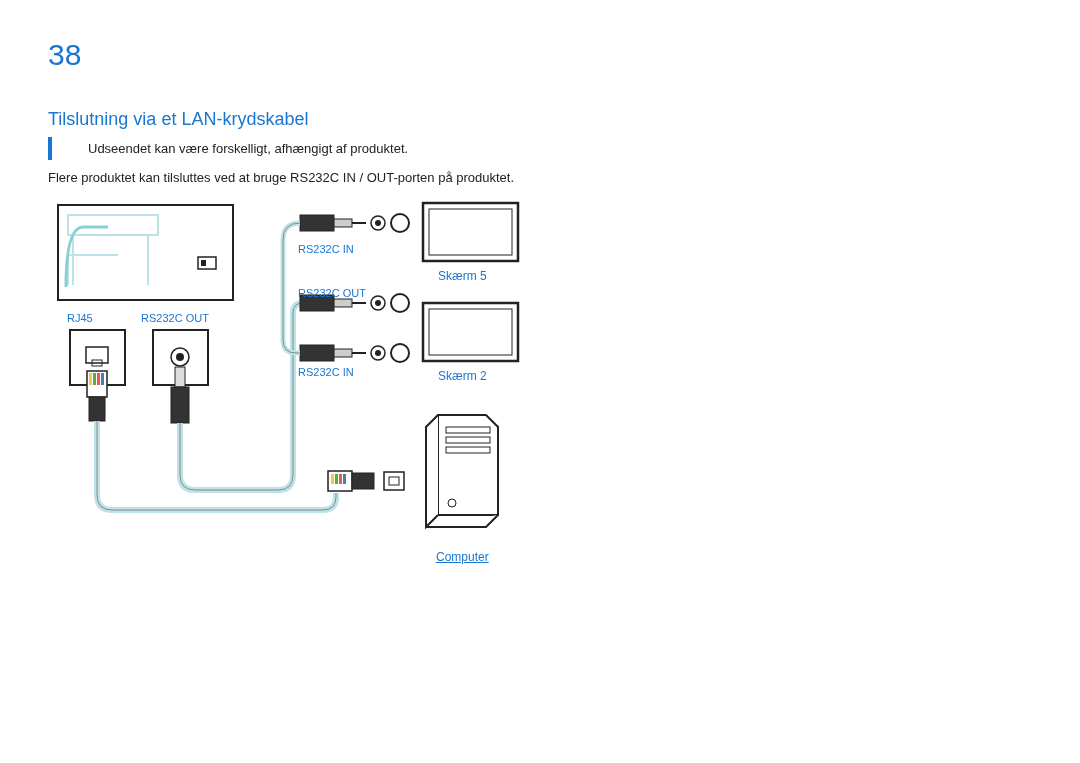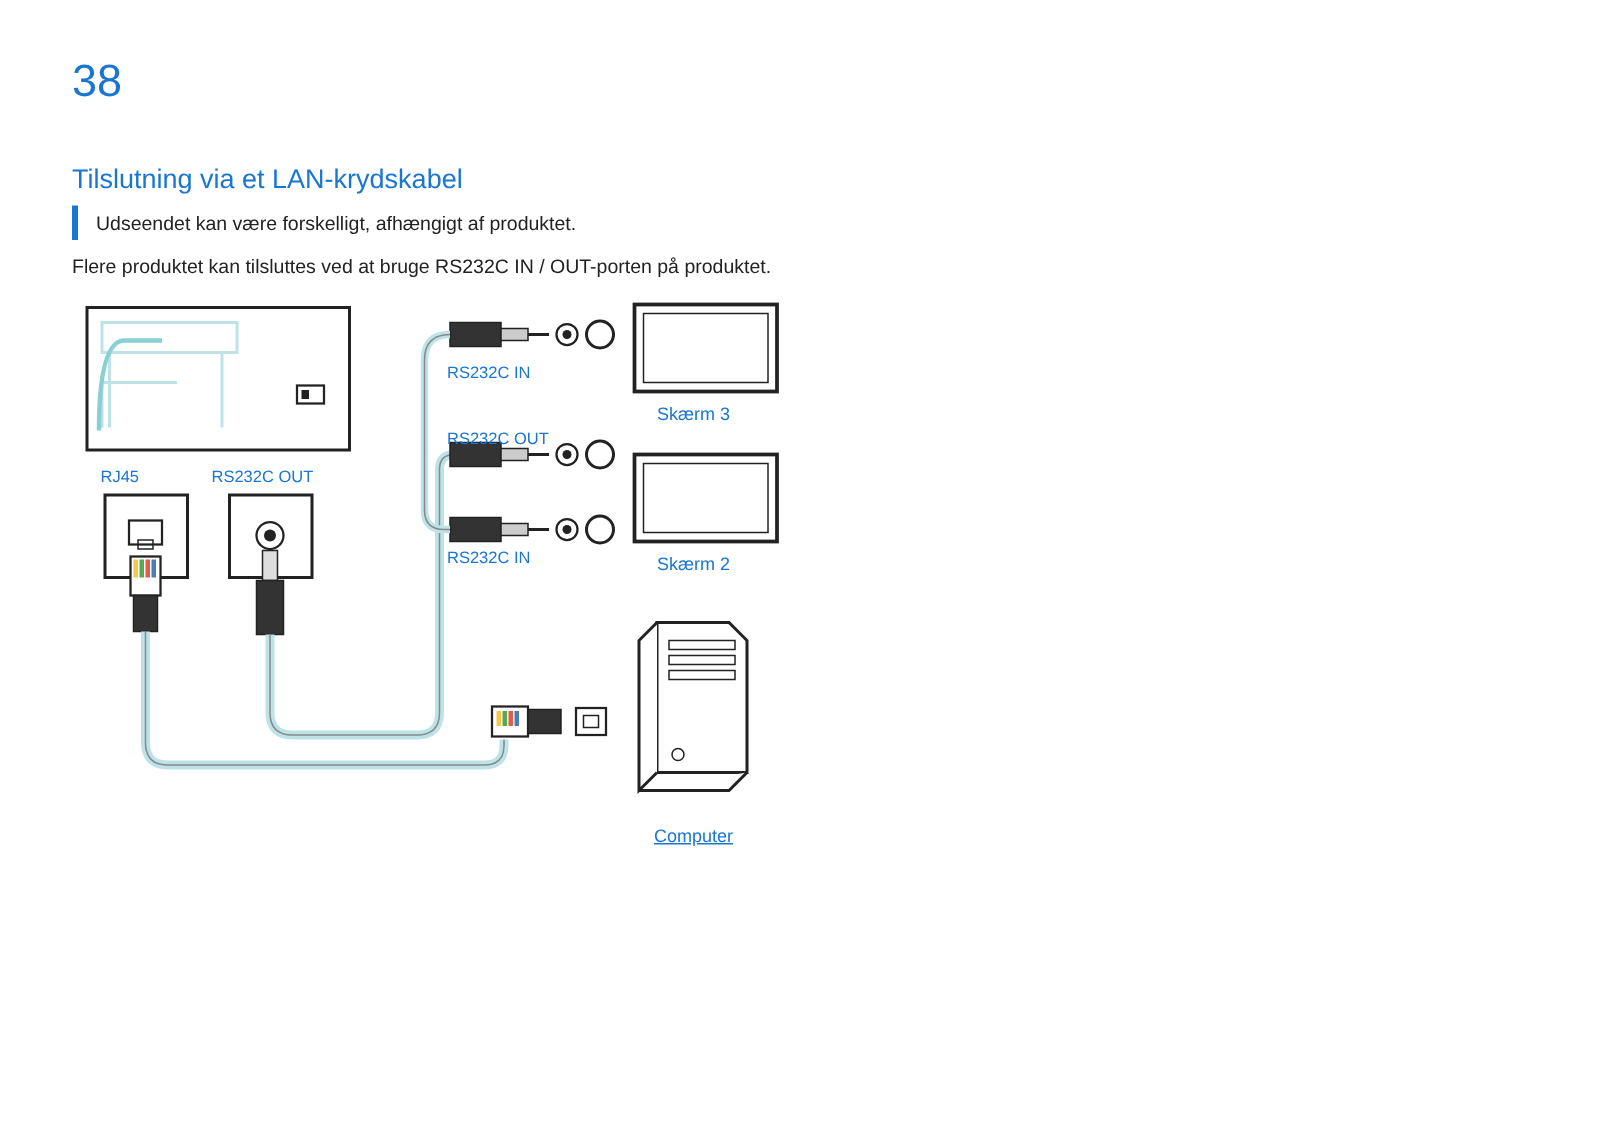--- a/index.html
+++ b/index.html
@@ -45,6 +45,7 @@
     width: 670px;
     display: flex;
     align-items: stretch;
+    gap: 24px;
   }
   .note-accent {
     width: 4px;

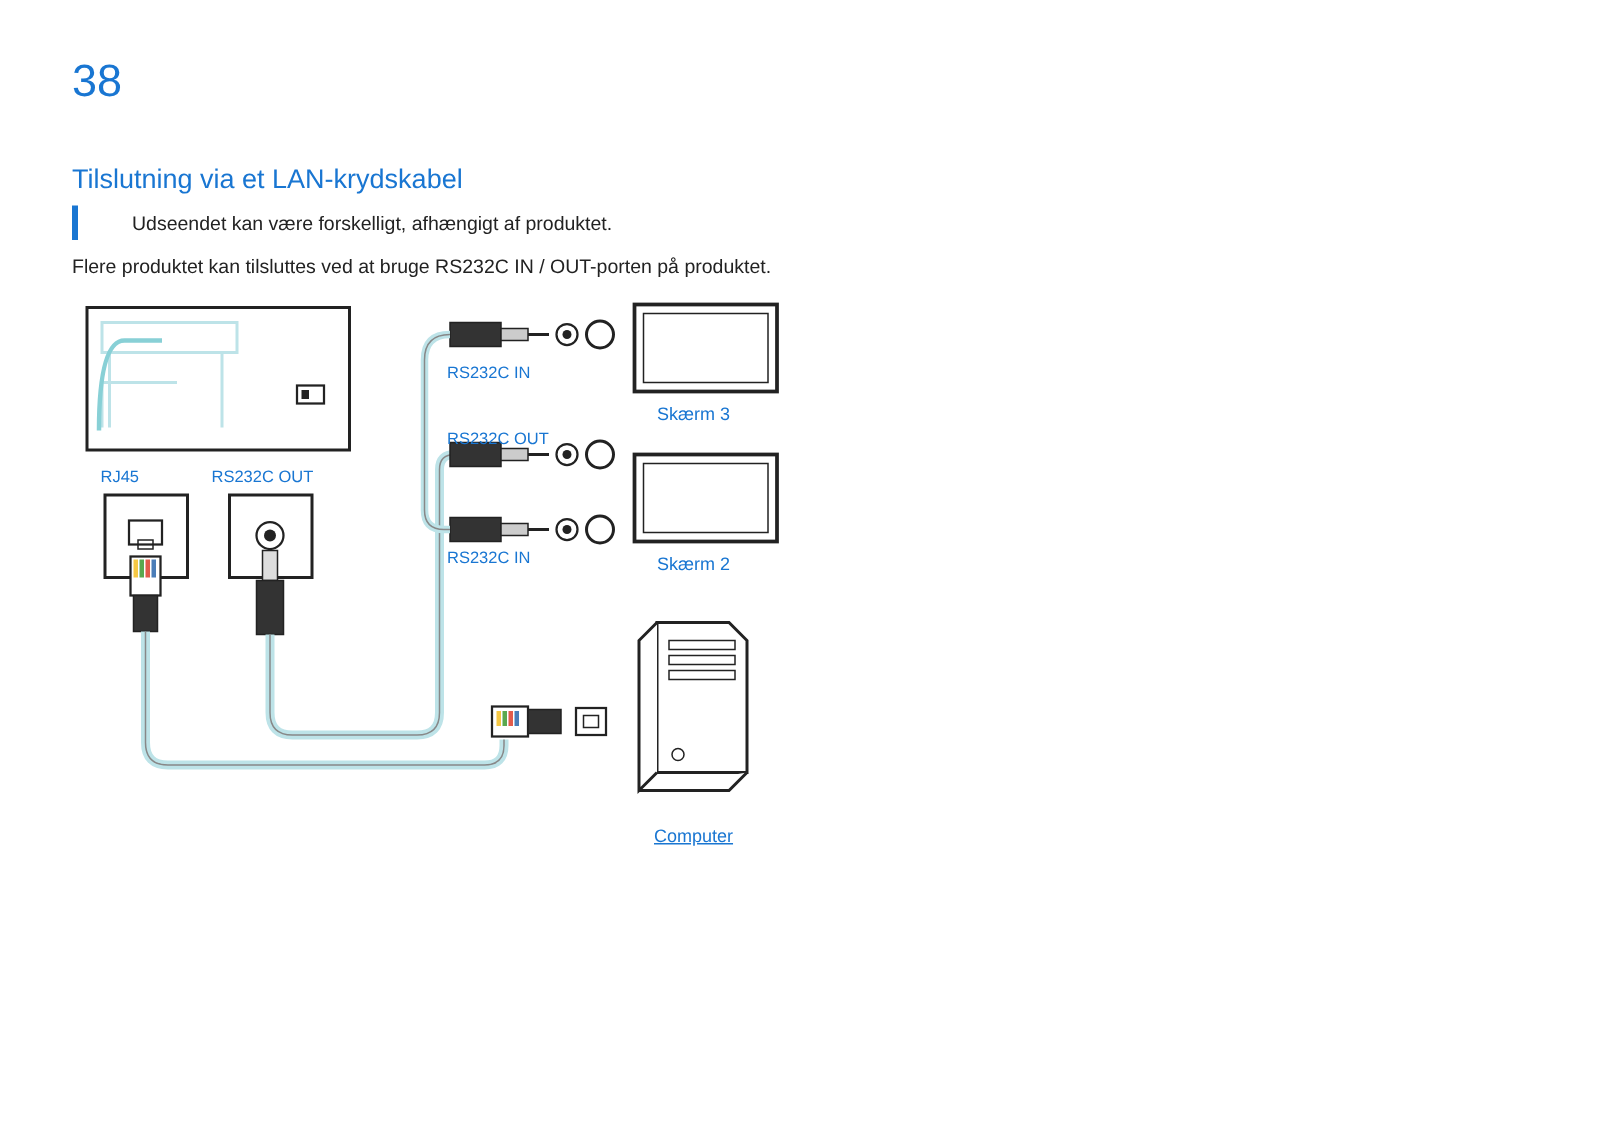--- a/index.html
+++ b/index.html
@@ -218,7 +218,7 @@
 <div class="lbl" style="top:243px; left:298px;">RS232C IN</div>
 <div class="lbl" style="top:287px; left:298px;">RS232C OUT</div>
 <div class="lbl" style="top:366px; left:298px;">RS232C IN</div>
-<div class="screen-lbl" style="top:269px; left:438px;">Skærm 3</div>
+<div class="screen-lbl" style="top:269px; left:438px;">Skærm 5</div>
 <div class="screen-lbl" style="top:369px; left:438px;">Skærm 2</div>
 <div class="screen-lbl" style="top:550px; left:436px;text-decoration:underline;">Computer</div>
 

